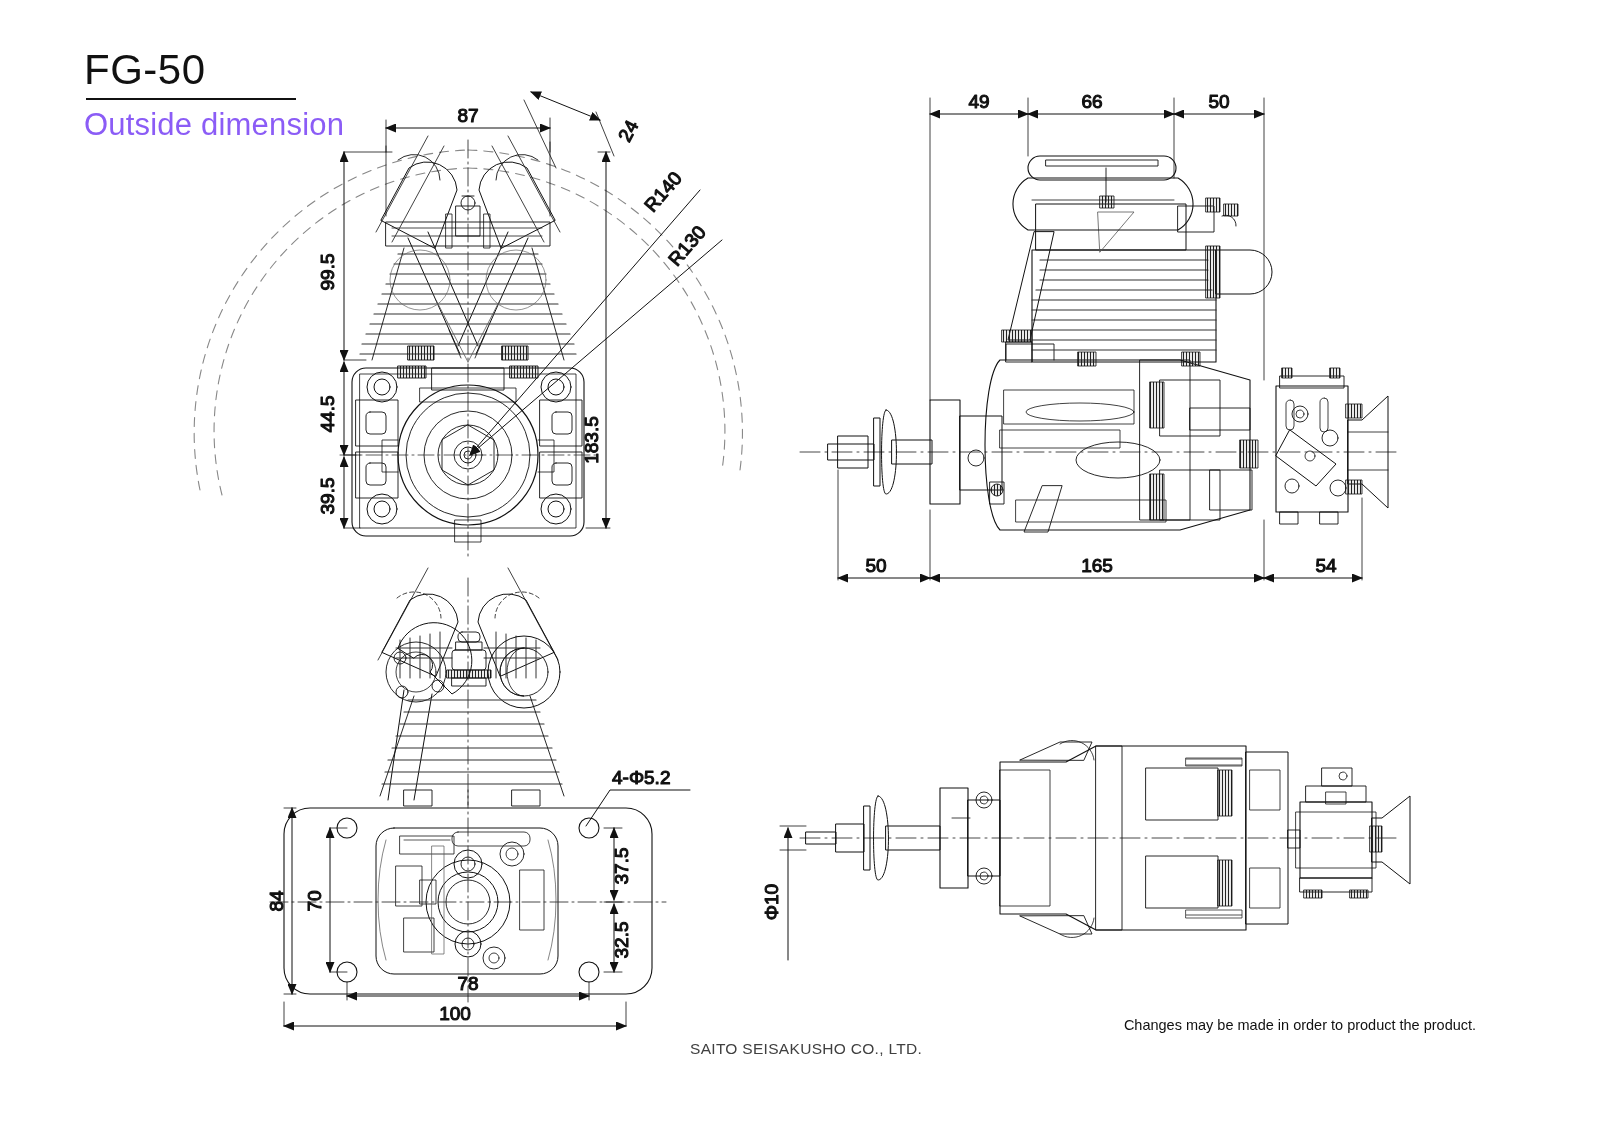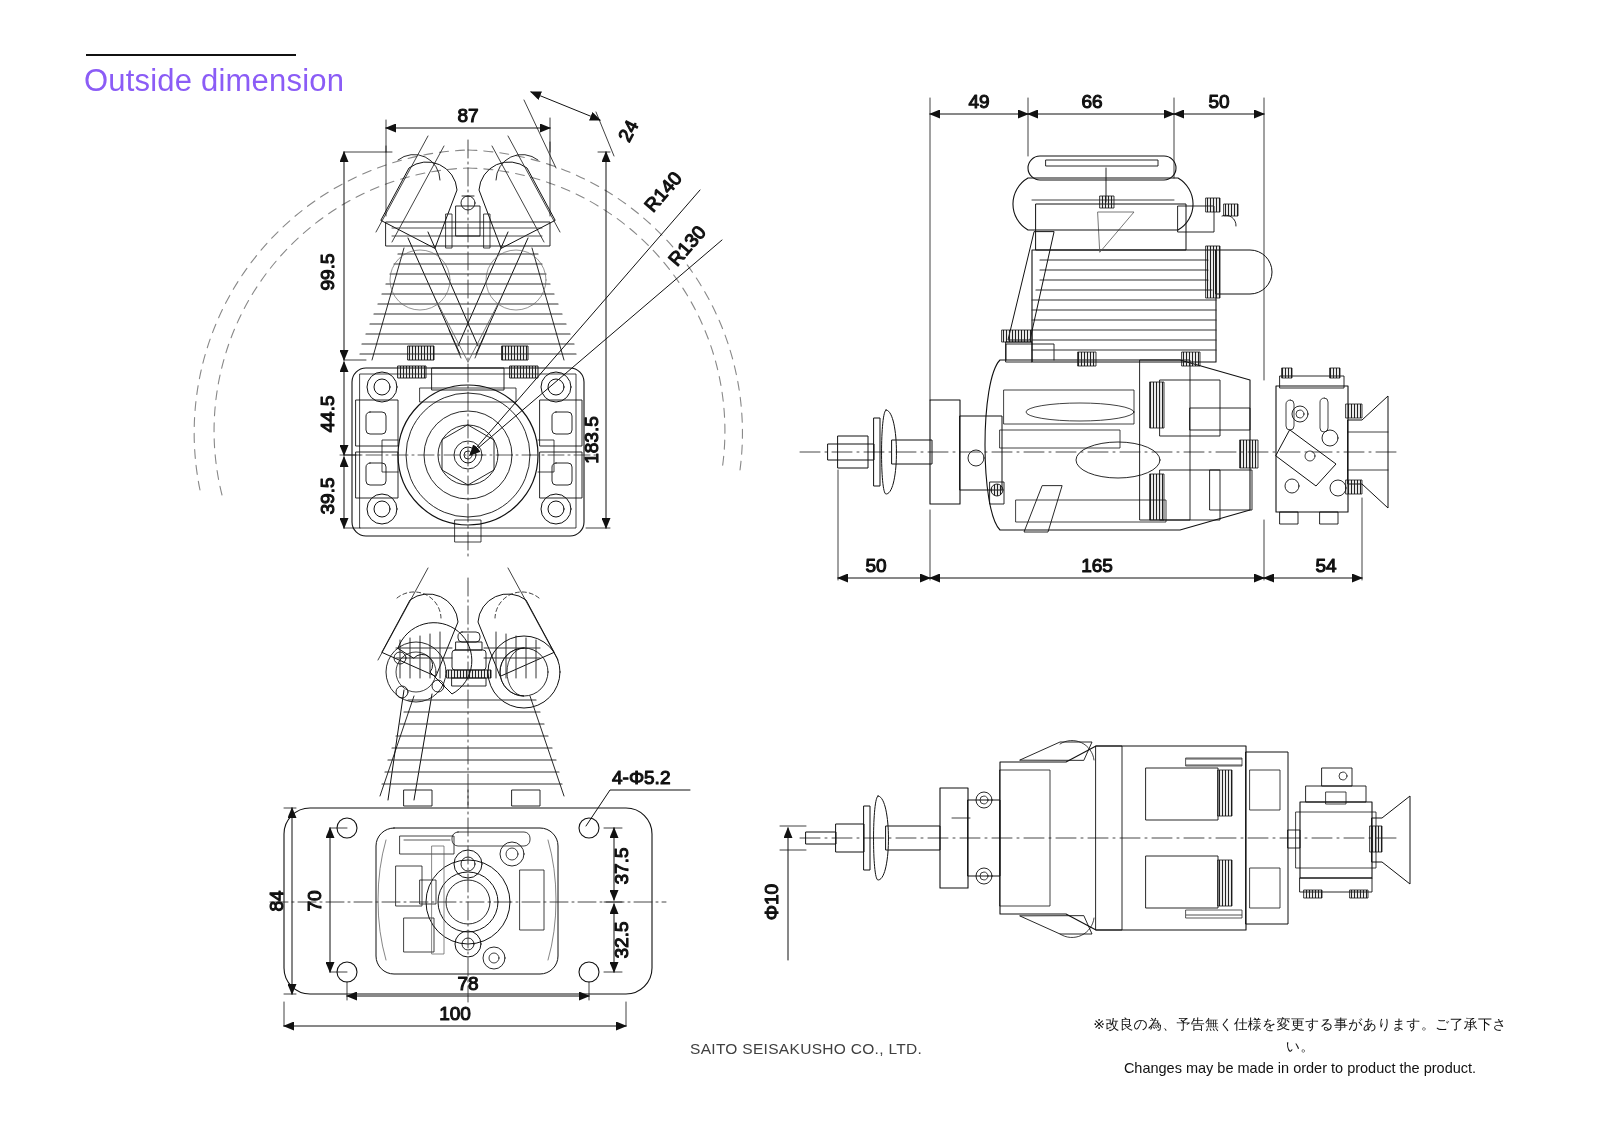--- a/index.html
+++ b/index.html
@@ -43,6 +43,7 @@
 <body>
 
 <div class="title-block">
+  <div class="title-main">FG-50</div>
   <div class="title-rule"></div>
   <div class="title-sub">Outside dimension</div>
 </div>

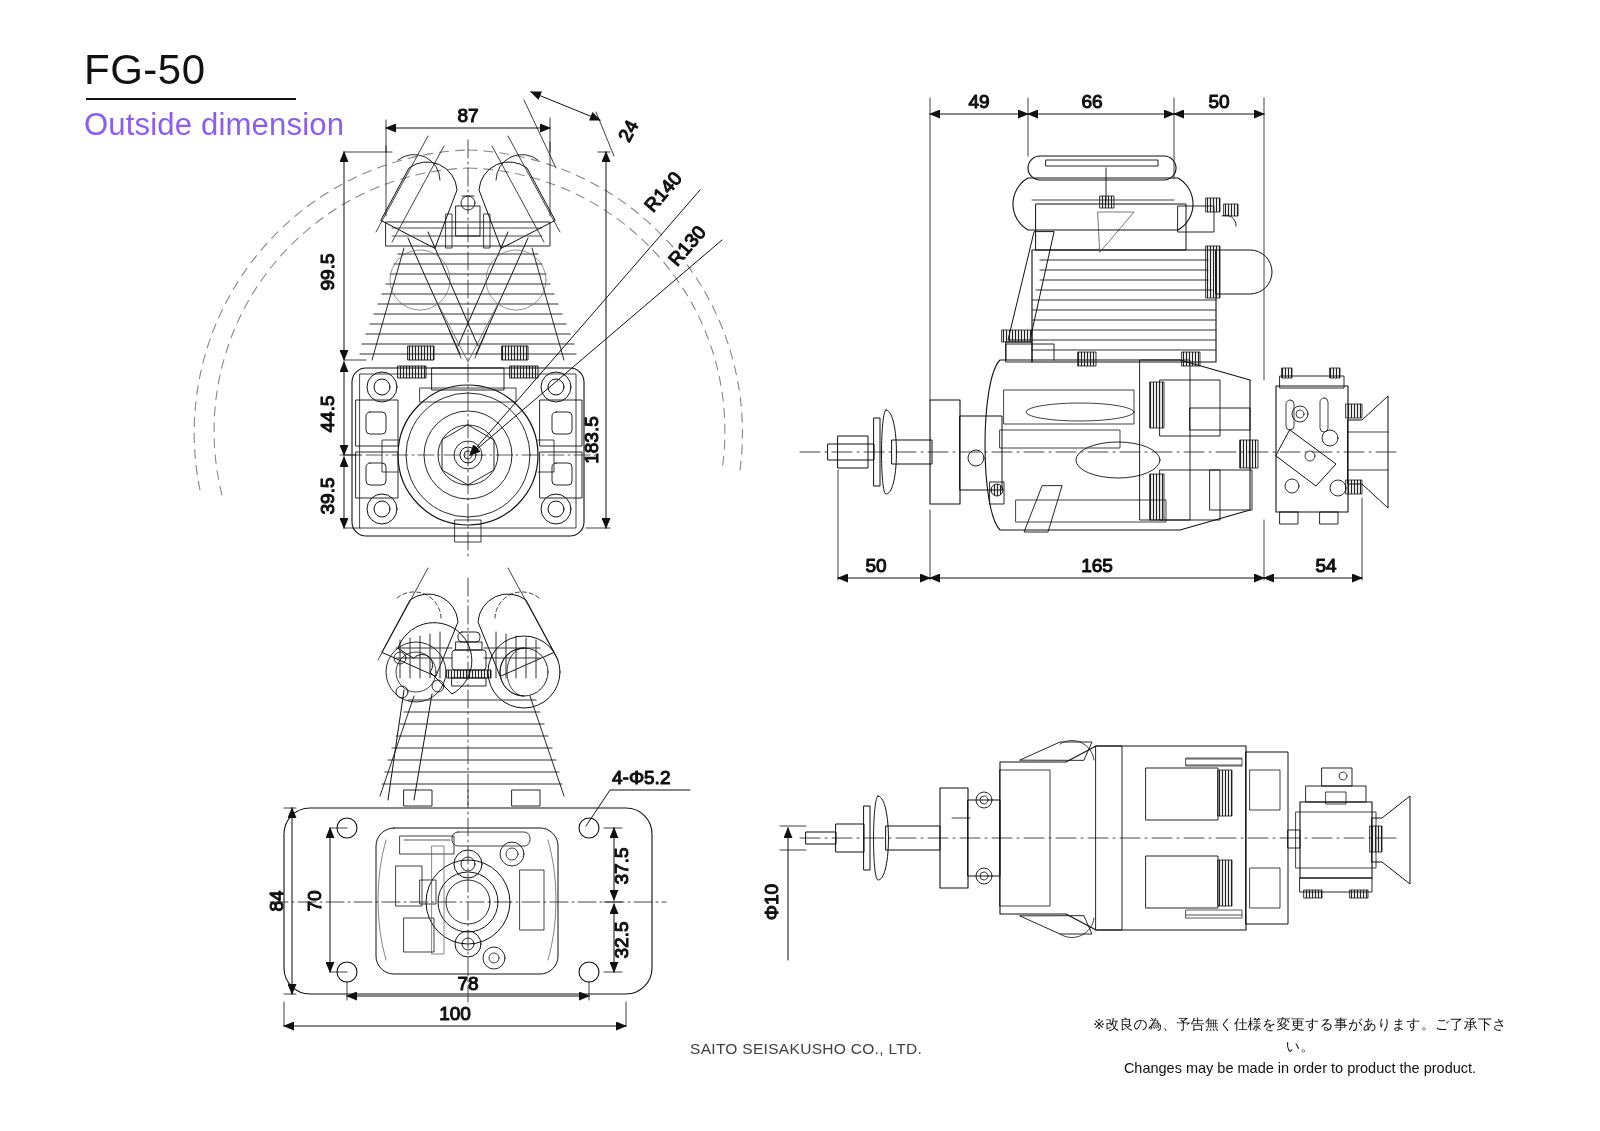--- a/index.html
+++ b/index.html
@@ -50,7 +50,6 @@
 
 <div class="footer-company">SAITO SEISAKUSHO CO., LTD.</div>
 <div class="footer-note">
-  <div class="jp">※改良の為、予告無く仕様を変更する事があります。ご了承下さい。</div>
   <div class="en">Changes may be made in order to product the product.</div>
 </div>
 

